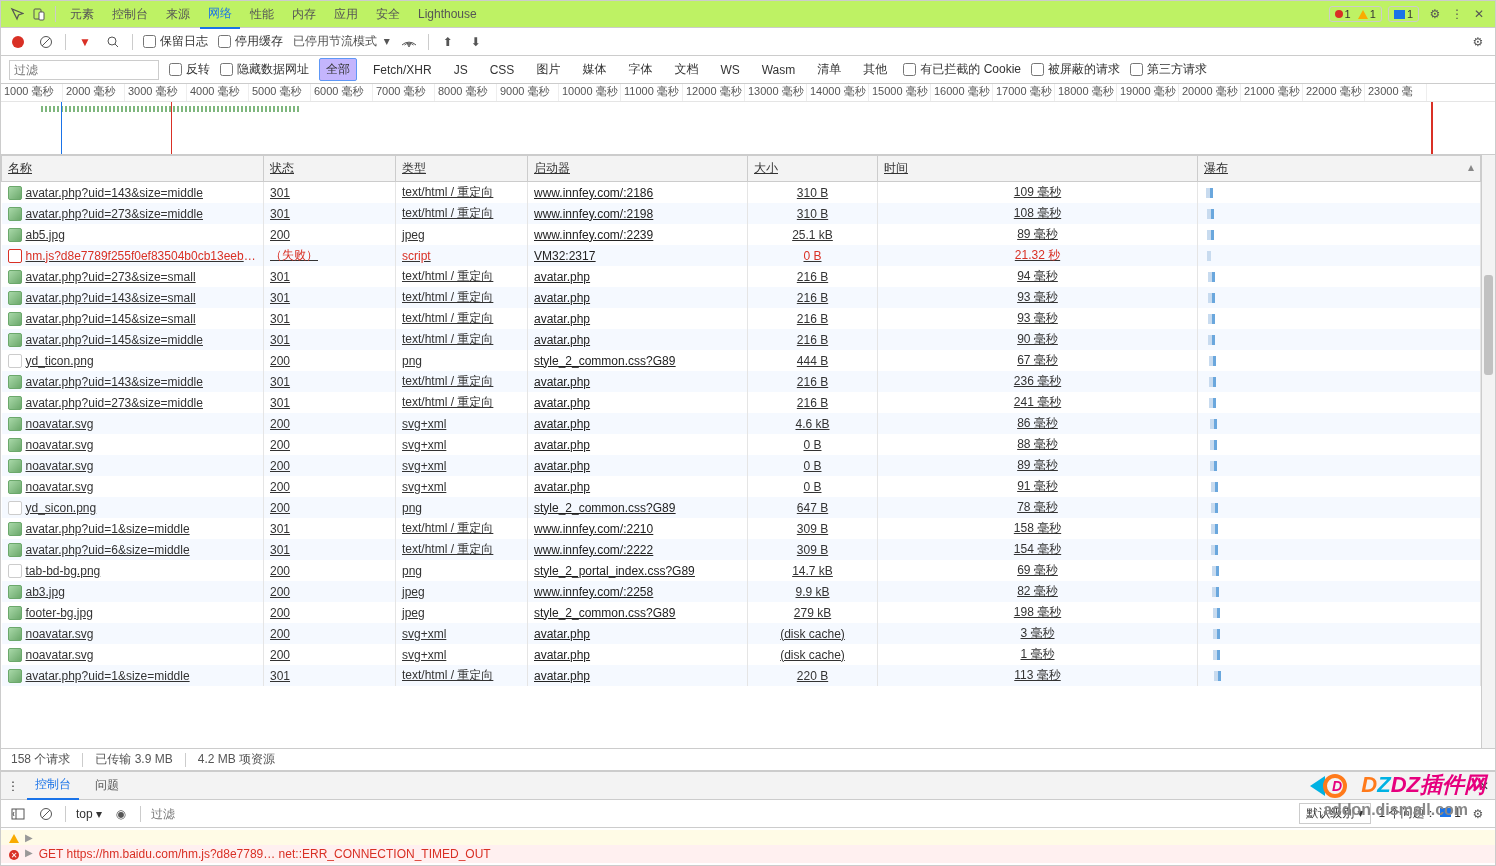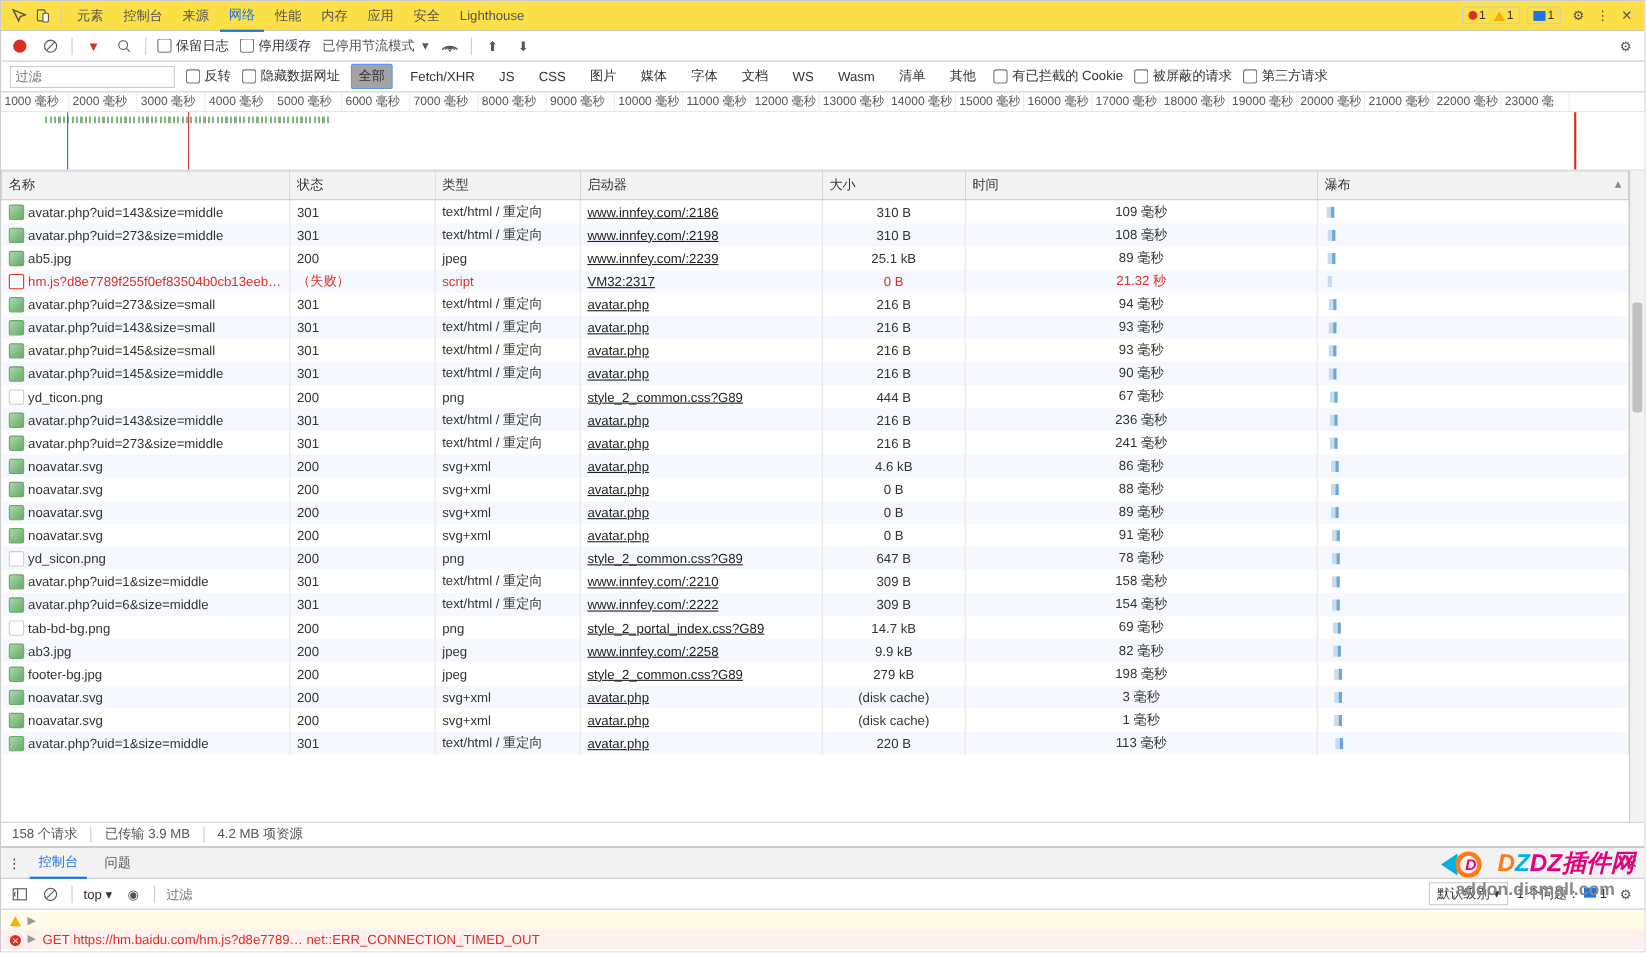--- a/index.html
+++ b/index.html
@@ -7,7 +7,7 @@
 .main { width:1496px; height:866px; display:flex; flex-direction:column; border:1px solid #ccc; }
 
 
-.tabbar { height:27px; display:flex; align-items:center; border-bottom:1px solid #ccc; background:#fde047; padding:0 6px; gap:2px; }
+.tabbar { height:27px; display:flex; align-items:center; border-bottom:1px solid #ccc; background:#bef264; padding:0 6px; gap:2px; }
 .tabbar .ico { width:20px; height:20px; display:flex; align-items:center; justify-content:center; color:#555; cursor:pointer; }
 .tabbar .sep { width:1px; height:16px; background:#ccc; margin:0 4px; }
 .tabbar .tab { padding:5px 8px; color:#555; cursor:pointer; }

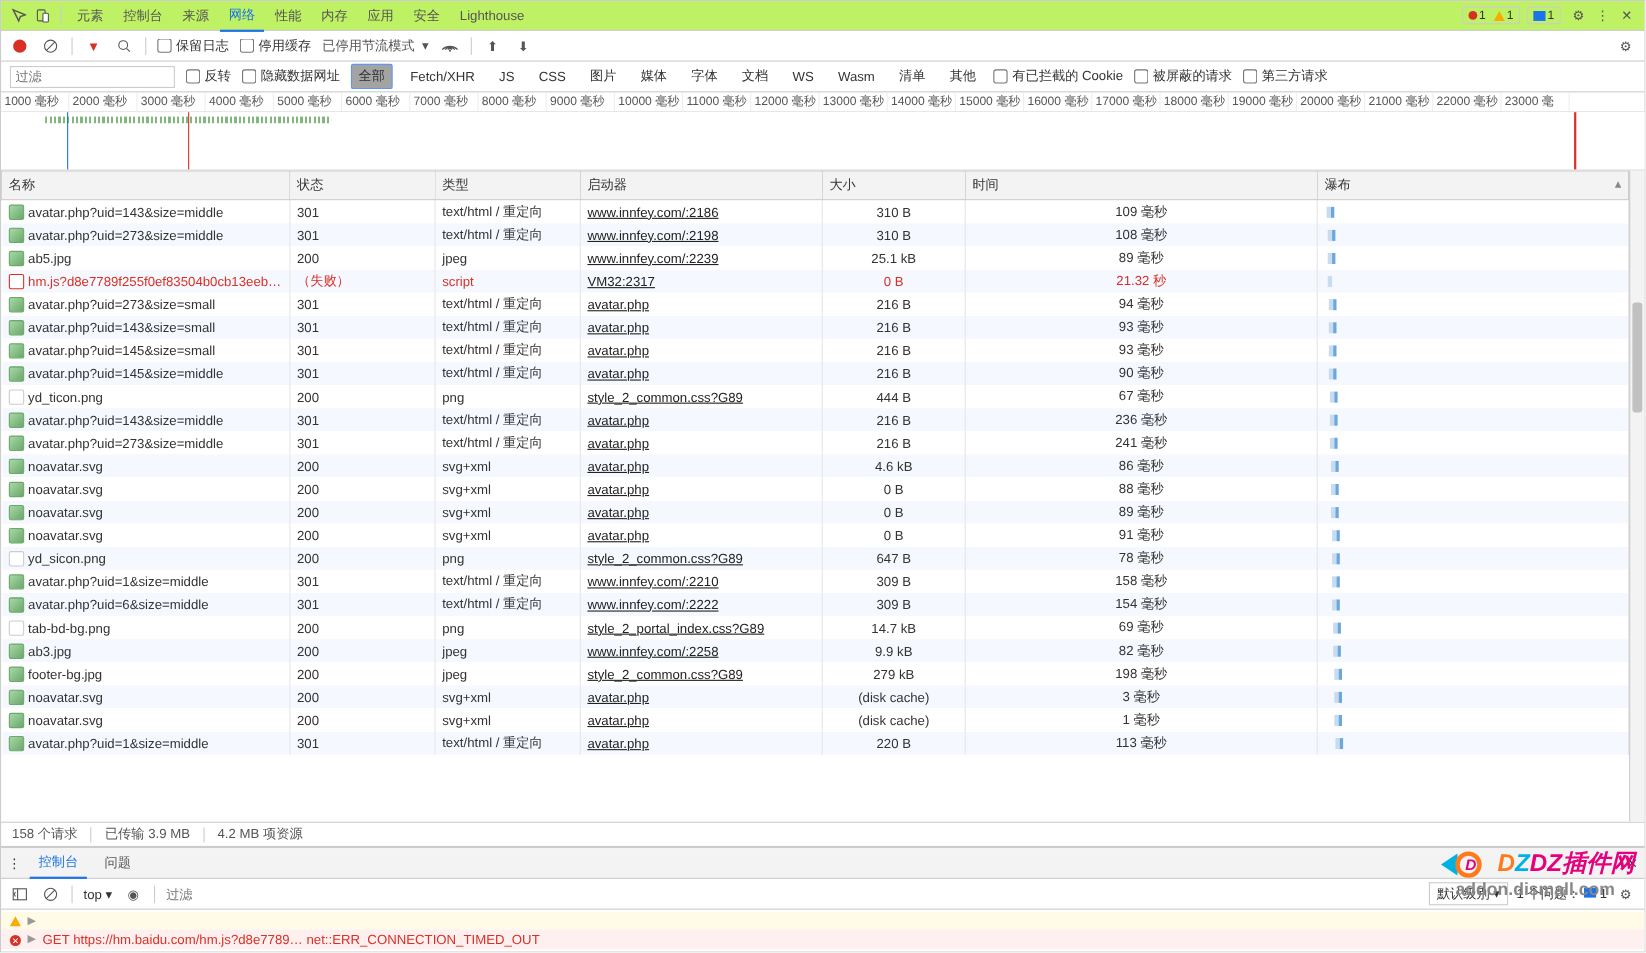--- a/index.html
+++ b/index.html
@@ -31,7 +31,7 @@
 .filterbar input.filt { border:1px solid #ccc; padding:2px 4px; width:150px; font-size:12px; }
 .filterbar label { display:flex; align-items:center; gap:4px; }
 .filterbar .ftype { padding:2px 6px; cursor:pointer; border-radius:2px; }
-.filterbar .ftype.active { background:#a3a3a3; border:1px solid #5e97f6; }
+.filterbar .ftype.active { background:#c4b5fd; border:1px solid #5e97f6; }
 
 
 .timeline { border-bottom:1px solid #ccc; }

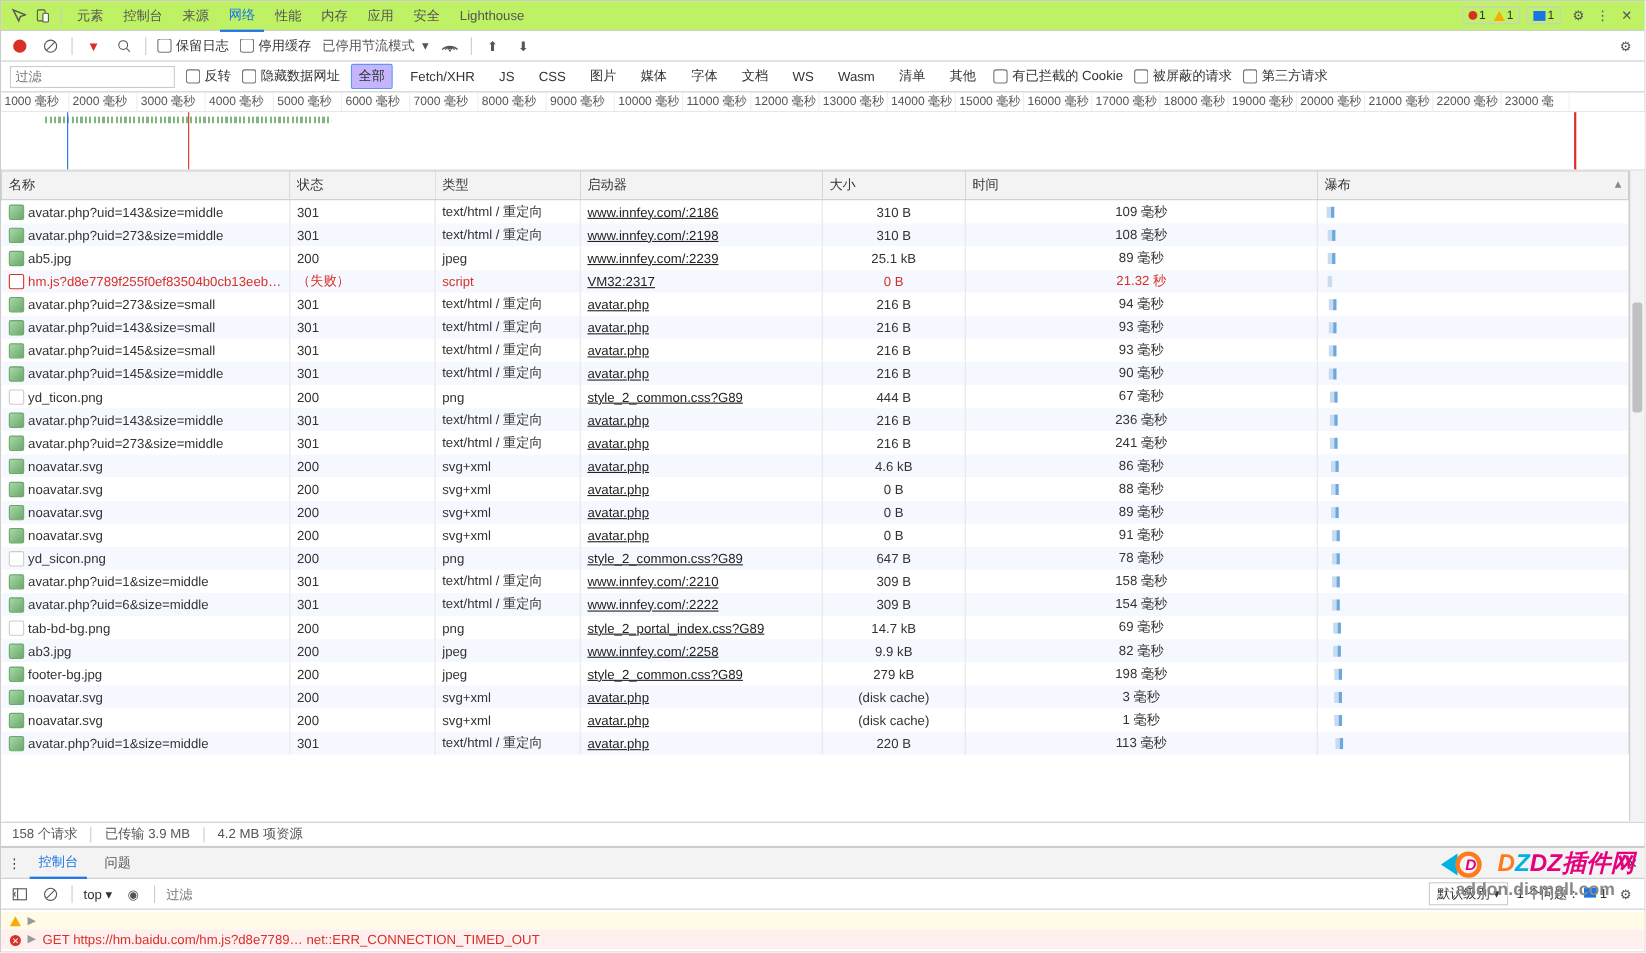--- a/index.html
+++ b/index.html
@@ -42,7 +42,7 @@
 .timeline .vline { position:absolute; top:0; bottom:0; width:1px; }
 
 
-.tablewrap { flex:1; overflow:auto; position:relative; }
+.tablewrap { flex:1; overflow:auto; position:relative;text-decoration:underline; }
 table.net { width:100%; border-collapse:collapse; table-layout:fixed; }
 table.net th { text-align:left; font-weight:normal; background:#f3f3f3; border:1px solid #ccc; padding:4px 6px; position:sticky; top:0; font-size:12px; }
 table.net td { border-right:1px solid #e5e5e5; padding:2px 6px; white-space:nowrap; overflow:hidden; text-overflow:ellipsis; font-size:12px; height:20px; }

